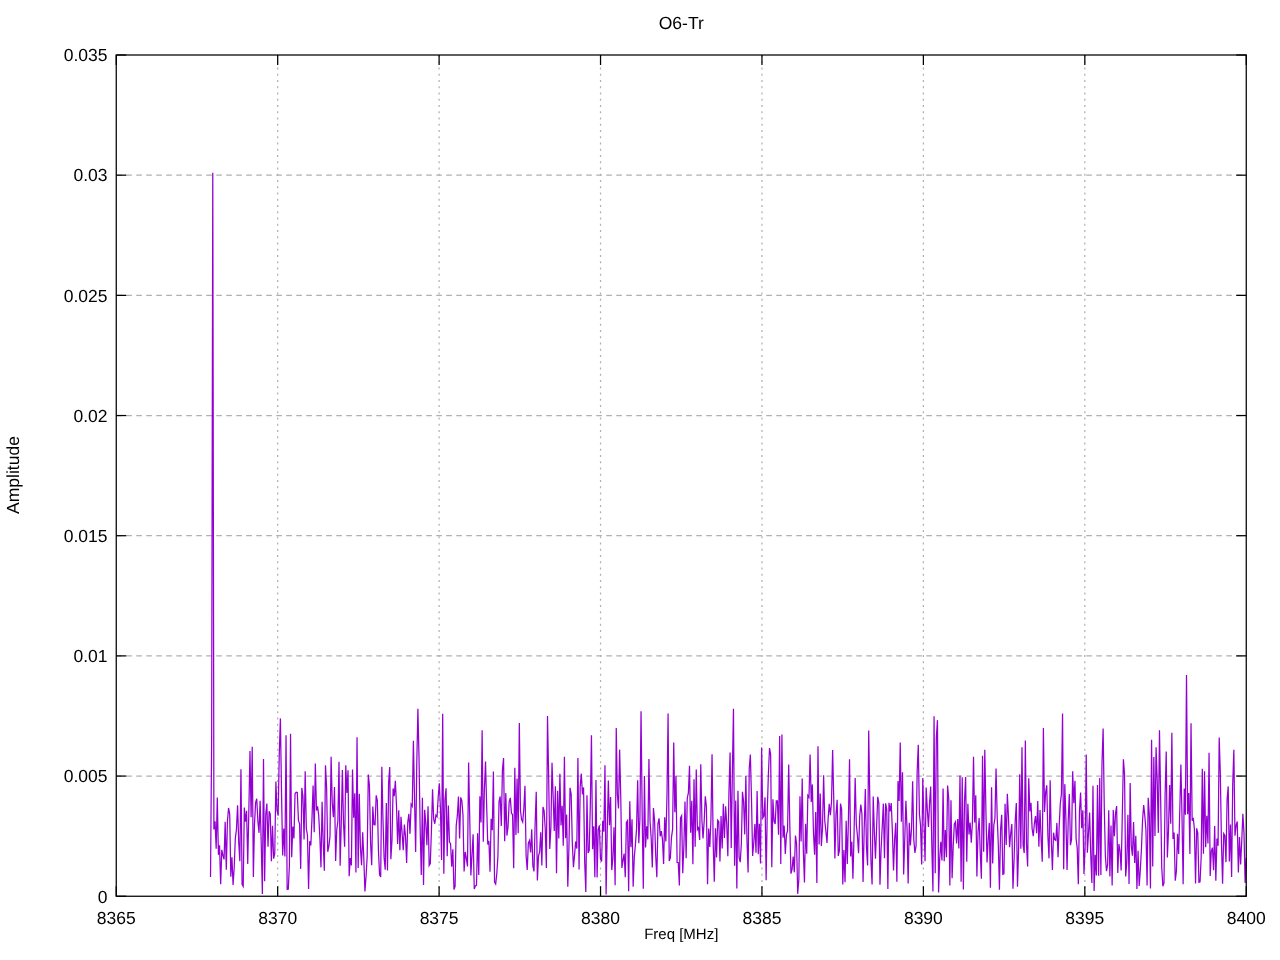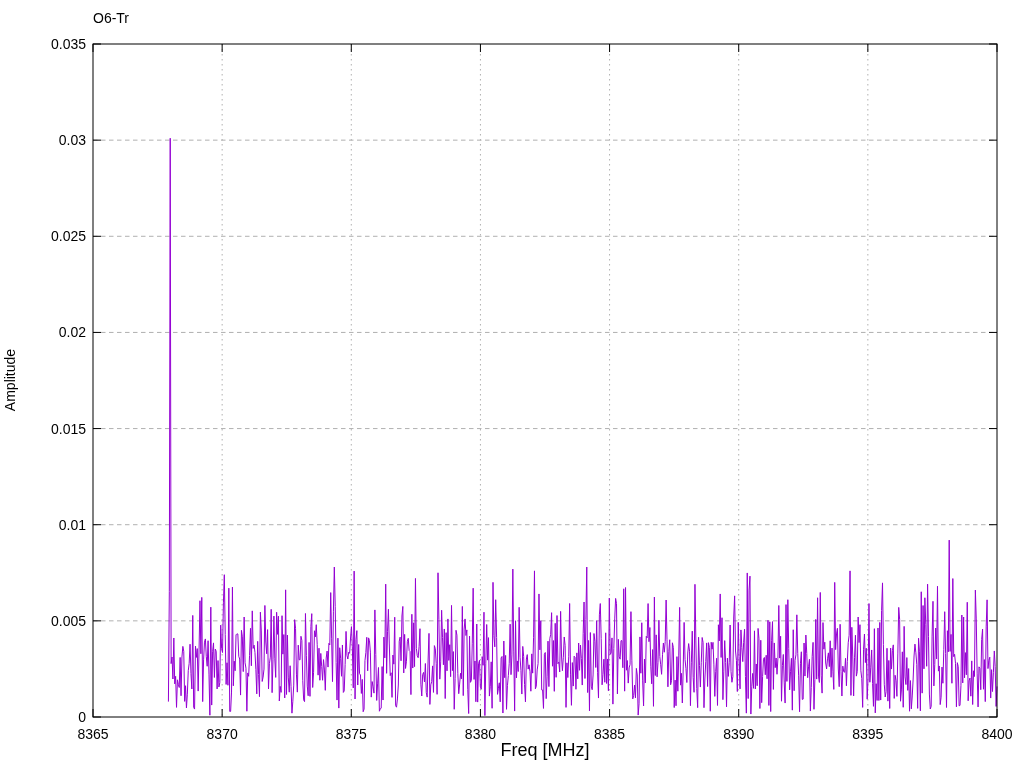--- a/index.html
+++ b/index.html
@@ -12,7 +12,7 @@
   }
   .chart-title{
     position:absolute;top:10px;left:93px;width:904px;
-    text-align:left;font-size:14px;color:#000;
+    text-align:center;font-size:14px;color:#000;
   }
   .x-axis-label{
     position:absolute;top:740px;left:93px;width:904px;

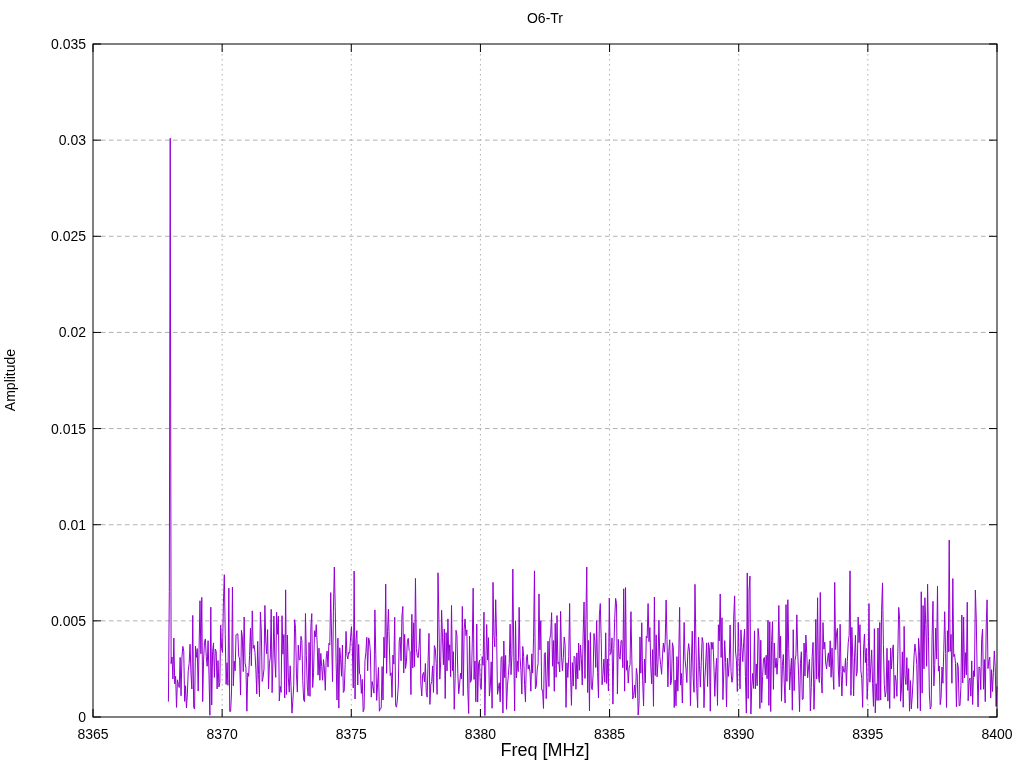--- a/index.html
+++ b/index.html
@@ -16,7 +16,7 @@
   }
   .x-axis-label{
     position:absolute;top:740px;left:93px;width:904px;
-    text-align:center;font-size:18px;color:#000;
+    text-align:center;font-size:12px;color:#000;
   }
   .y-axis-label{
     position:absolute;left:-75px;top:372px;width:170px;

